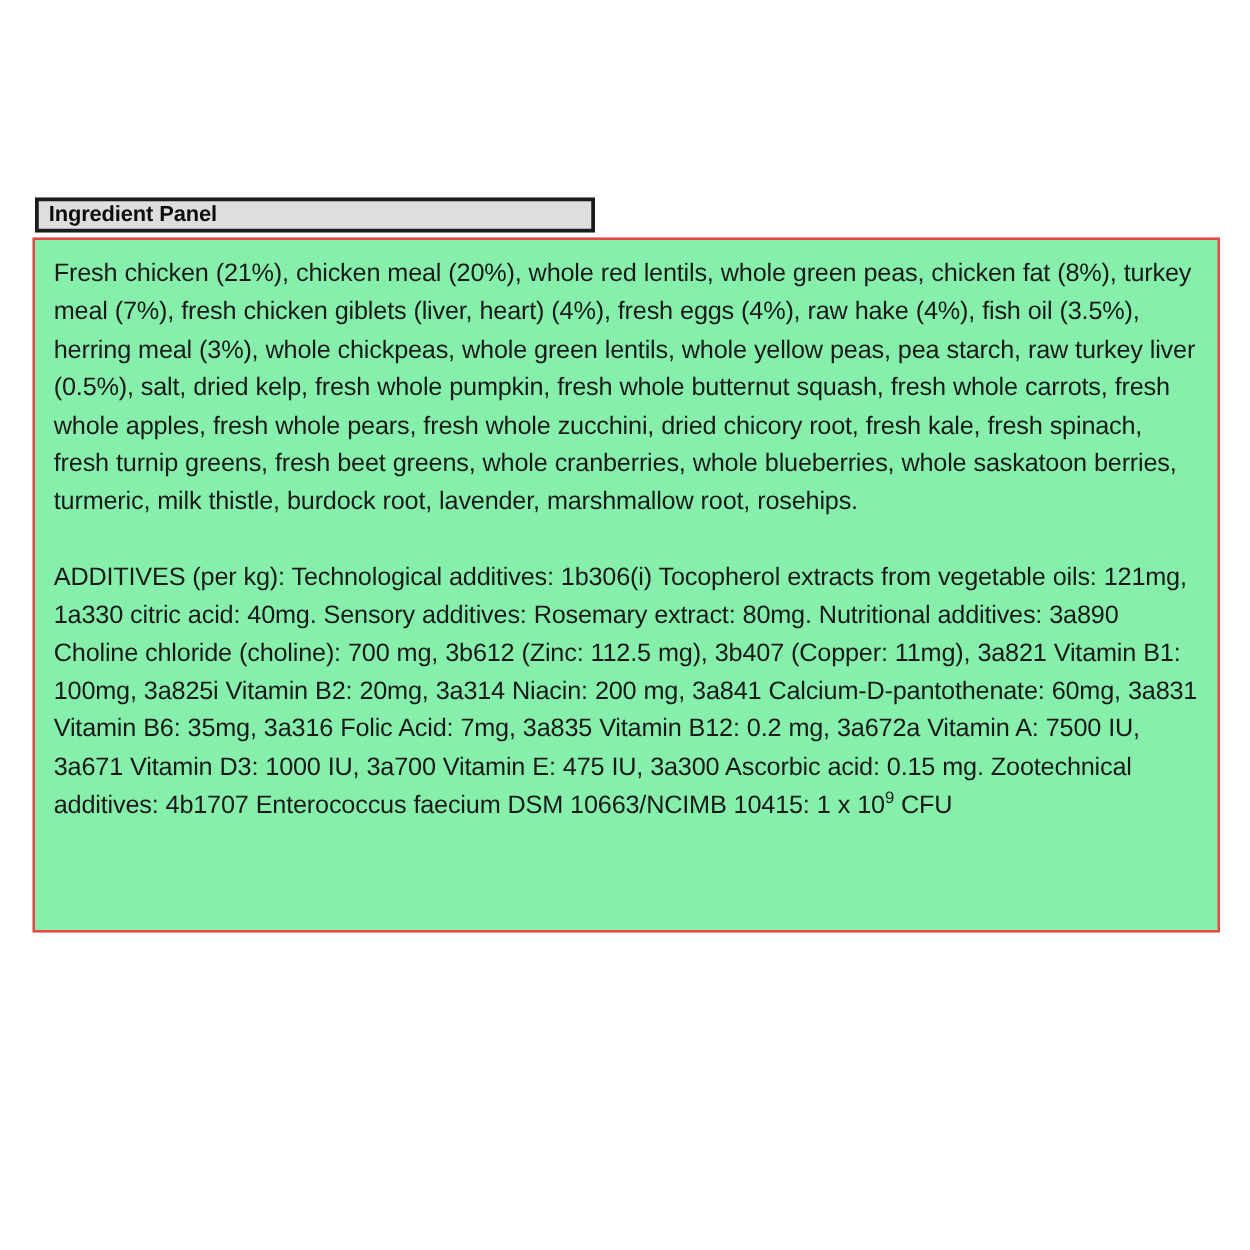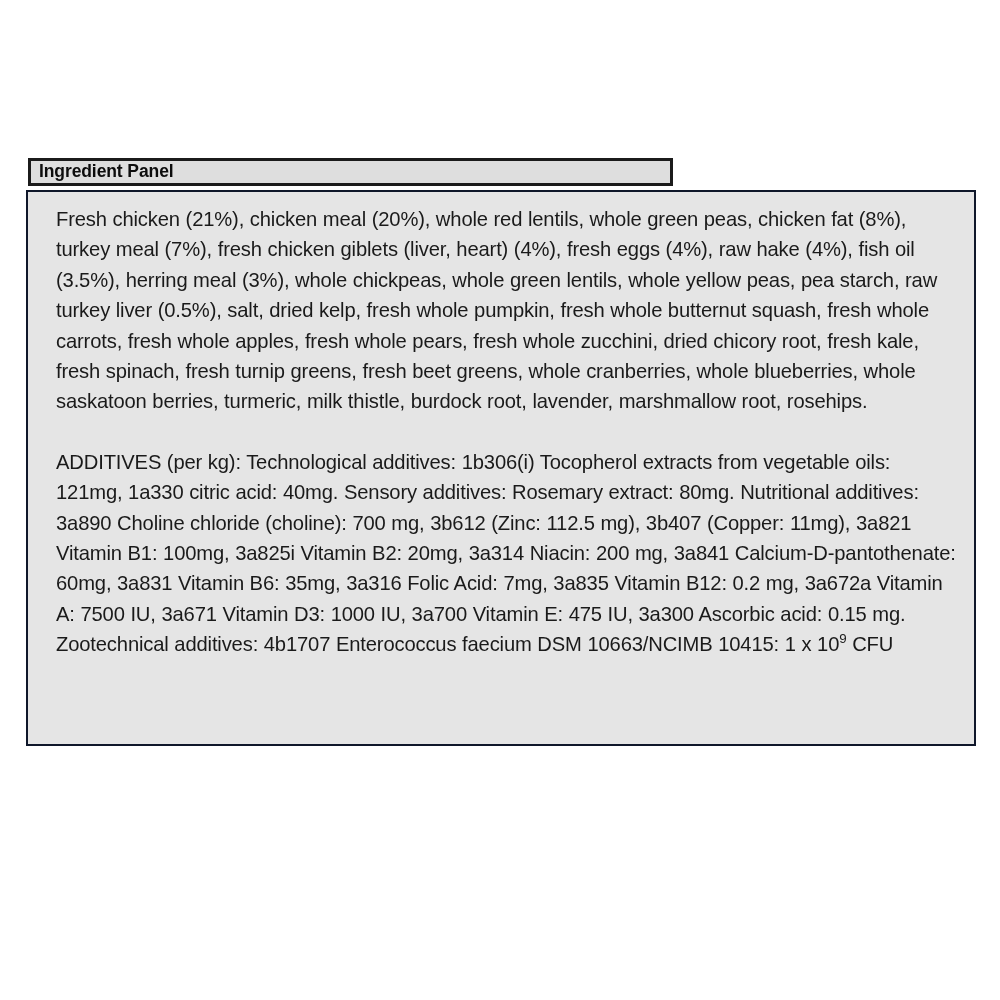--- a/index.html
+++ b/index.html
@@ -28,7 +28,7 @@
     position: absolute;
     left: 2px;
     top: 0px;
-    width: 645px;
+    width: 448px;
     height: 28px;
     background: #dedede;
     border: 3px solid #1b1b1b;

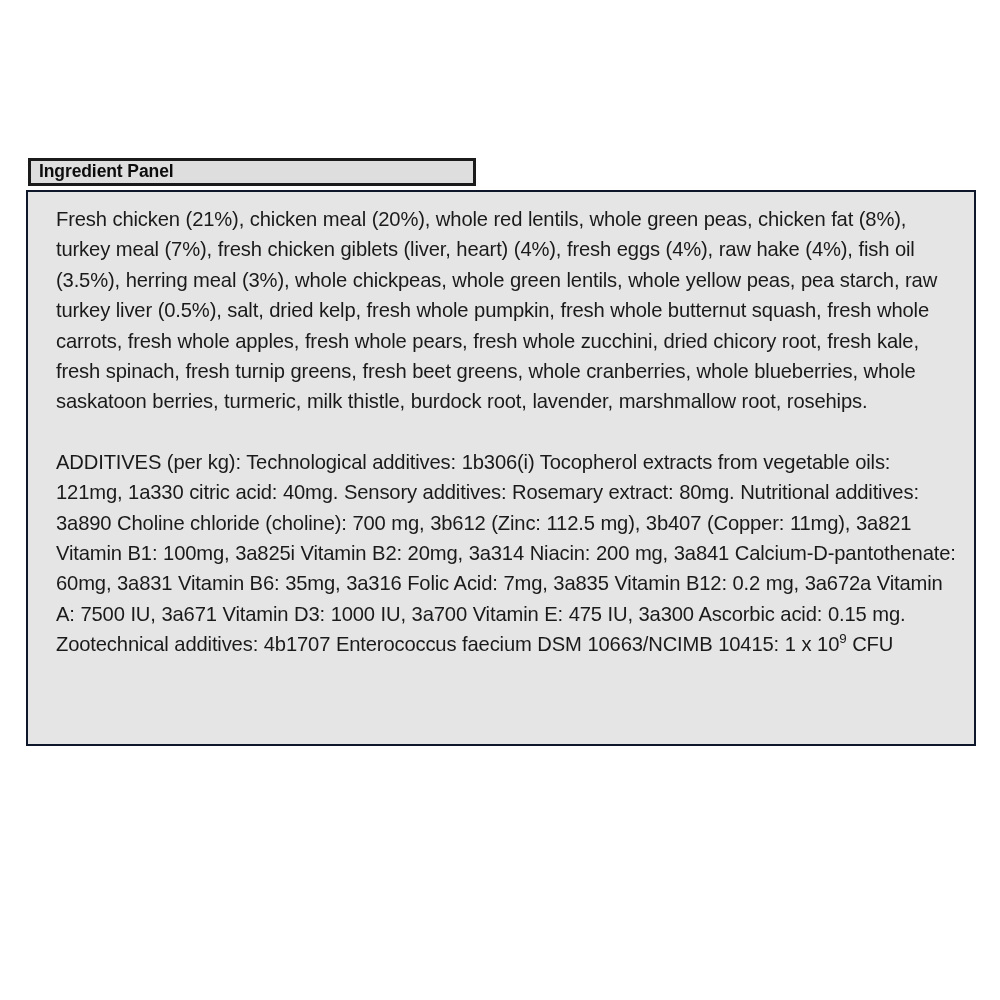--- a/index.html
+++ b/index.html
@@ -53,10 +53,10 @@
     top: 32px;
     width: 950px;
     height: 556px;
-    border: 2px solid #0f172a;
+    border: 2px solid #ef4444;
     box-sizing: border-box;
-    background: #e5e5e5;
-    padding: 12px 16px 0 28px;
+    background: #86efac;
+    padding: 12px 16px 0 15px;
   }
 
   .panel-paragraph {

